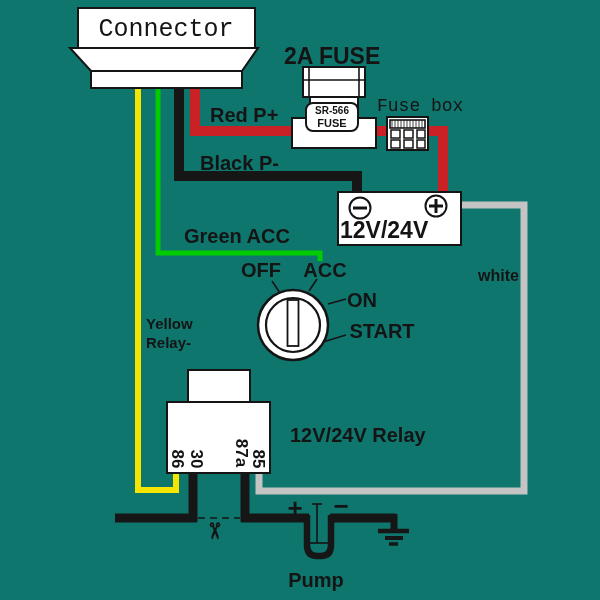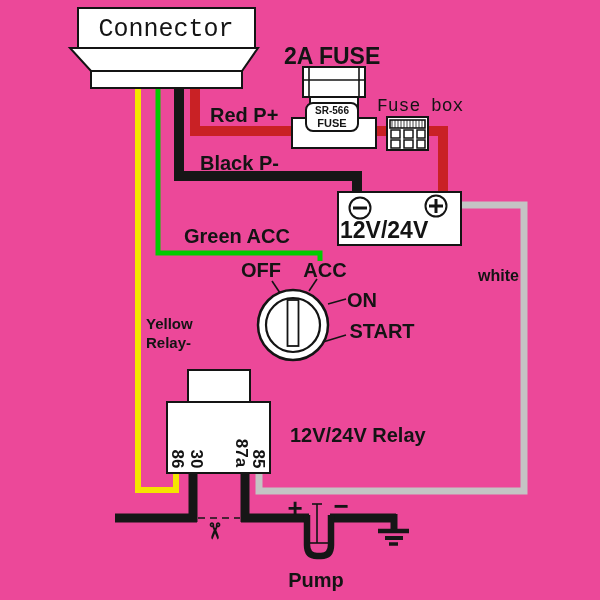--- a/index.html
+++ b/index.html
@@ -3,7 +3,7 @@
 <meta charset="utf-8">
 <style>
   html,body{margin:0;padding:0;background:#ffffff;}
-  .stage{position:relative;width:600px;height:600px;background:#ec4899;overflow:hidden;}
+  .stage{position:relative;width:600px;height:600px;background:#0f766e;overflow:hidden;}
   svg{display:block;}
   .lbl{font-family:"Liberation Sans", sans-serif;font-weight:bold;fill:#141414;}
   .mono{font-family:"Liberation Mono", monospace;font-weight:normal;fill:#141414;}

